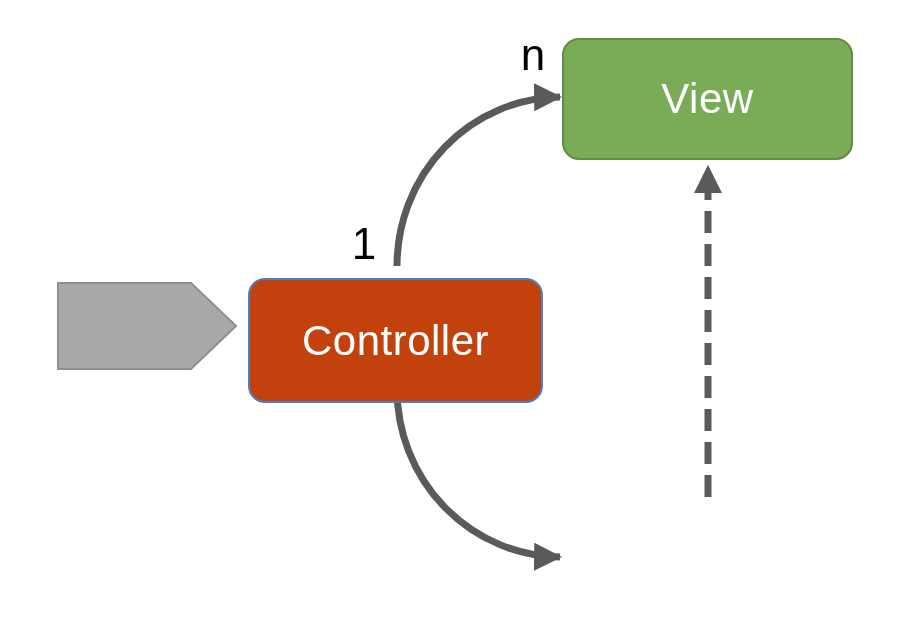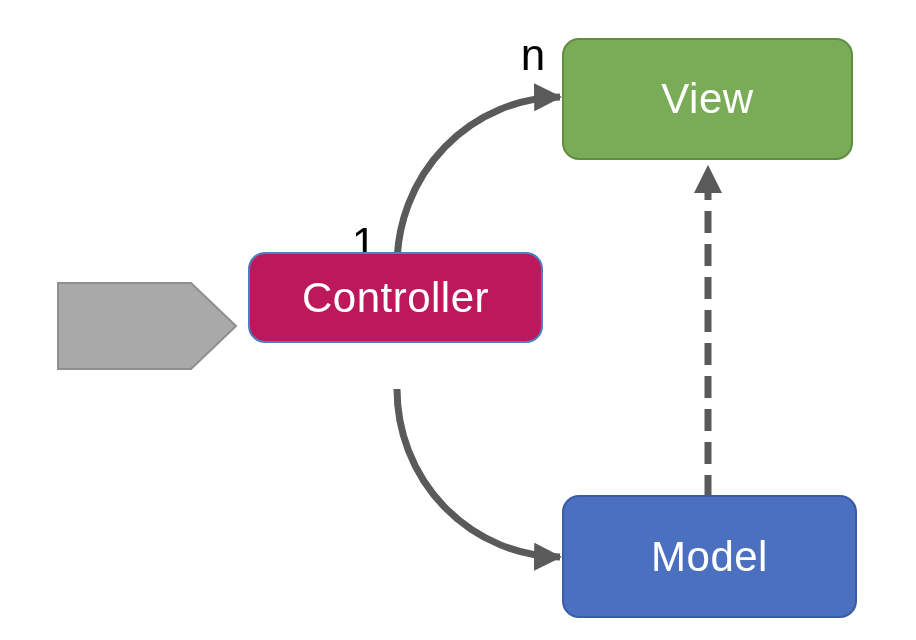--- a/index.html
+++ b/index.html
@@ -39,10 +39,10 @@
   }
   .node-controller {
     left: 248px;
-    top: 252px;
+    top: 278px;
     width: 295px;
-    height: 91px;
-    background: #be185d;
+    height: 125px;
+    background: #c2410c;
     border-color: #4D7EBE;
   }
   .node-view {

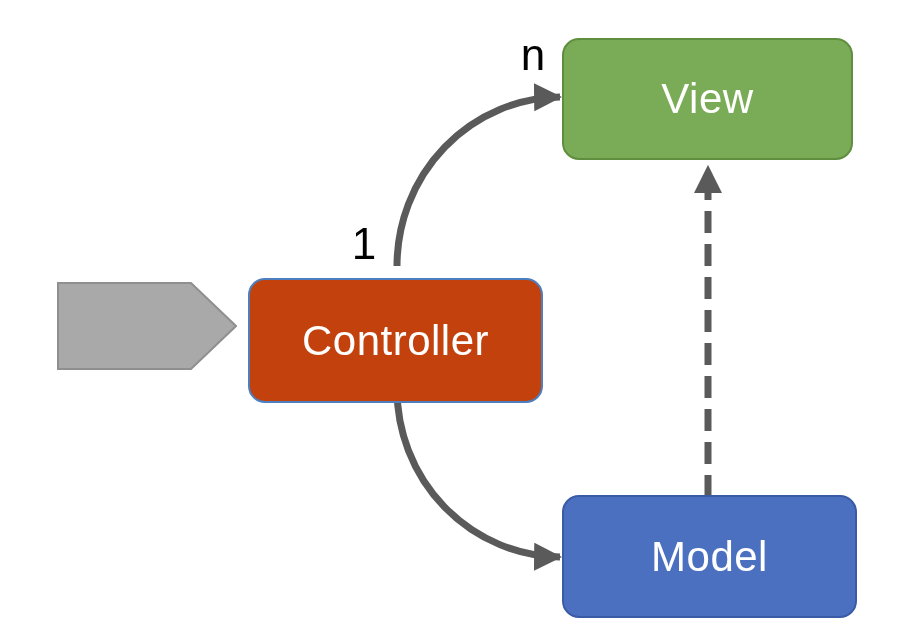--- a/index.html
+++ b/index.html
@@ -129,9 +129,6 @@
     <span>View</span>
   </div>
 
-  <div class="node rounded node-model">
-    <span>Model</span>
-  </div>
 
 </div>
 

